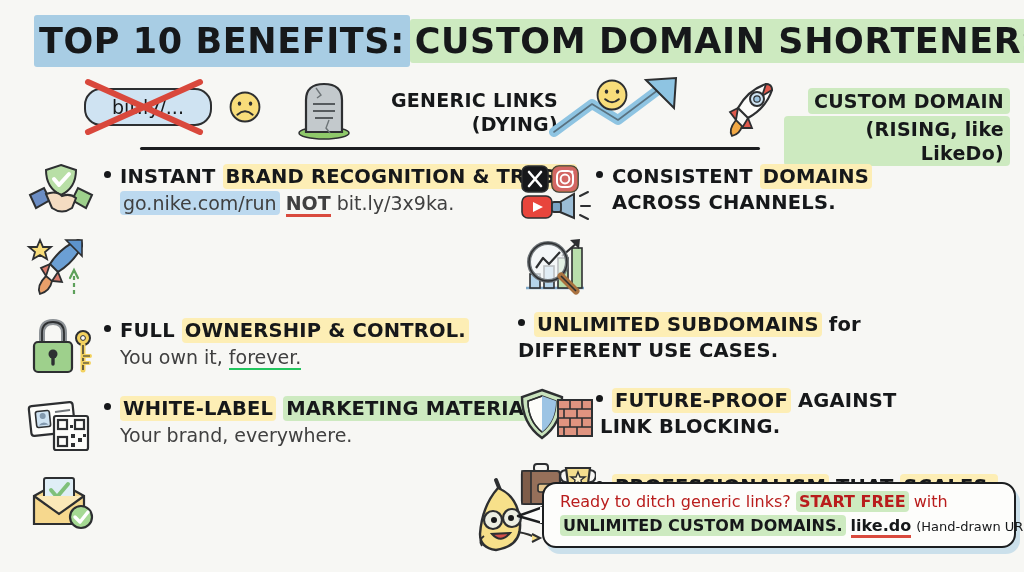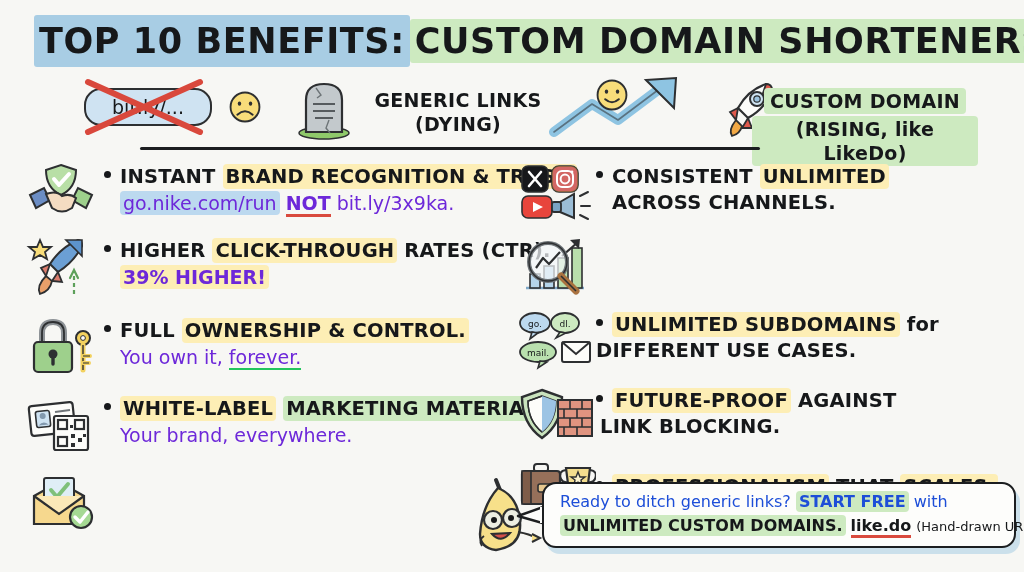--- a/index.html
+++ b/index.html
@@ -139,7 +139,7 @@
       <path d="M33 42 L30 50 L34 55" stroke="#6d7477" stroke-width="1.4" fill="none"></path>
     </svg>
 
-    <div class="hdr-lbl" style="left:358px;top:14px;width:200px;">
+    <div class="hdr-lbl" style="left:358px;top:14px;width:200px;text-align:right;">
       <div>GENERIC LINKS</div>
       <div>(DYING)</div>
     </div>

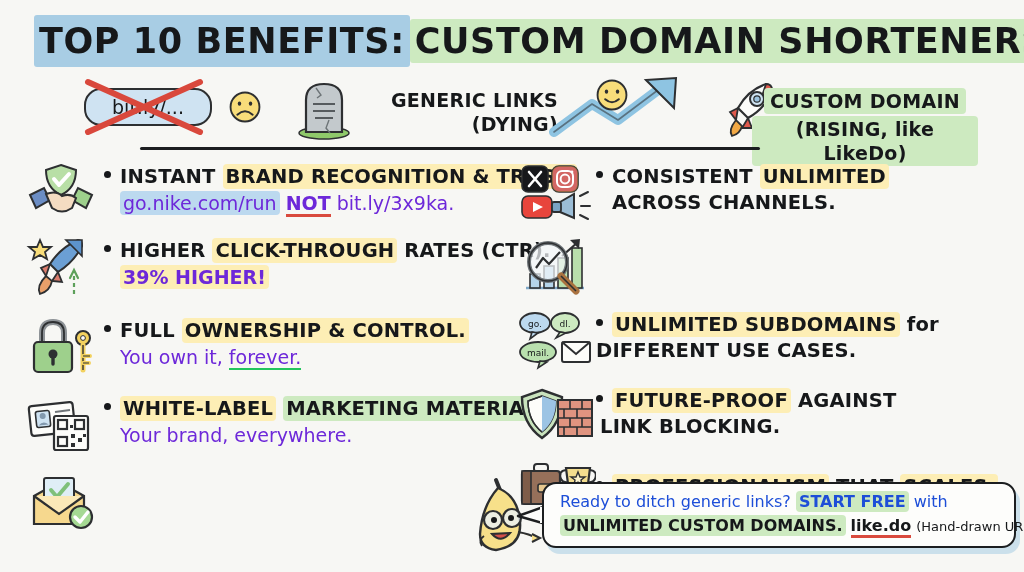--- a/index.html
+++ b/index.html
@@ -167,7 +167,7 @@
       <path d="M14 42 Q6 52 10 58 Q18 56 20 48 Z" fill="#f2a945" stroke="#2d2f31" stroke-width="1.8"></path>
     </svg>
 
-    <div class="hdr-lbl" style="left:752px;top:14px;width:226px;">
+    <div class="hdr-lbl" style="left:784px;top:14px;width:226px;text-align:right;">
       <div style="display:inline-block;background:#cdeac0;border-radius:4px;padding:1px 6px;">CUSTOM DOMAIN</div>
       <div style="display:inline-block;background:#cdeac0;border-radius:4px;padding:1px 6px;margin-top:2px;">(RISING, like LikeDo)</div>
     </div>

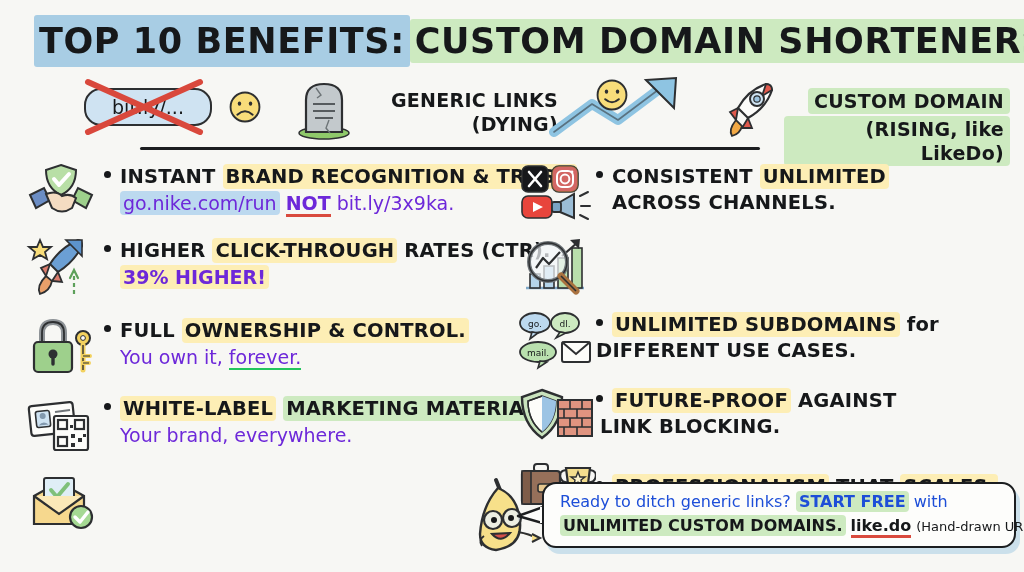--- a/index.html
+++ b/index.html
@@ -294,7 +294,7 @@
         </svg>
       </div>
       <div class="txt">
-        <div class="l1"><span class="bullet"></span><span>CONSISTENT </span><span class="hl hl-y">UNLIMITED</span></div>
+        <div class="l1"><span class="bullet"></span><span>CONSISTENT </span><span class="hl hl-y">DOMAINS</span></div>
         <div class="l1" style="margin-left:16px">ACROSS CHANNELS.</div>
       </div>
     </div>

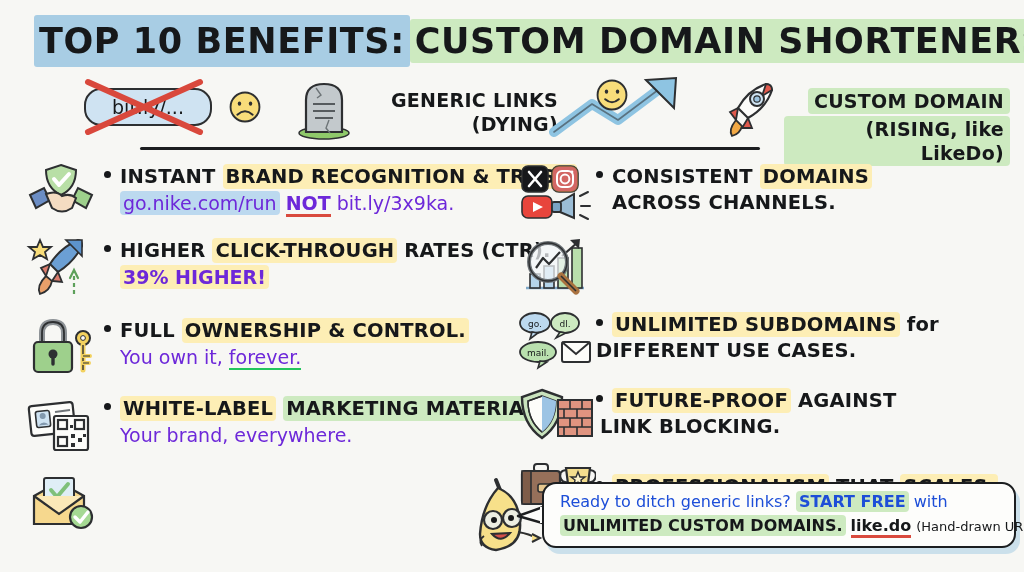--- a/index.html
+++ b/index.html
@@ -77,7 +77,7 @@
   }
   .l2{
     font-family:"DejaVu Sans", sans-serif;
-    font-size:19px;color:#6d28d9;line-height:27px;
+    font-size:19px;color:#404040;line-height:27px;
     margin-left:16px;white-space:nowrap;
   }
   .l2.bold{font-weight:bold;}

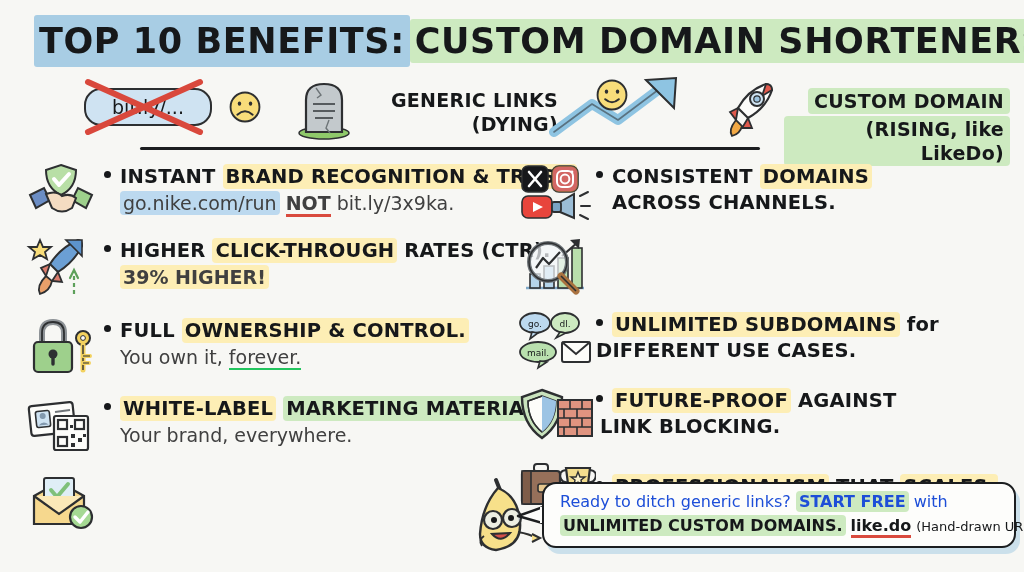--- a/index.html
+++ b/index.html
@@ -205,10 +205,6 @@
           <line x1="48" y1="58" x2="48" y2="36" stroke="#5da05a" stroke-width="2.2" stroke-dasharray="4 3"></line>
           <path d="M44 42 L48 34 L52 42" stroke="#5da05a" stroke-width="2.2" fill="none" stroke-linecap="round"></path>
         </svg>
-      </div>
-      <div class="txt">
-        <div class="l1"><span class="bullet"></span><span>HIGHER </span><span class="hl hl-y">CLICK-THROUGH</span><span> RATES (CTR).</span></div>
-        <div class="l2 bold"><span class="hl hl-y">39% HIGHER!</span></div>
       </div>
     </div>
 

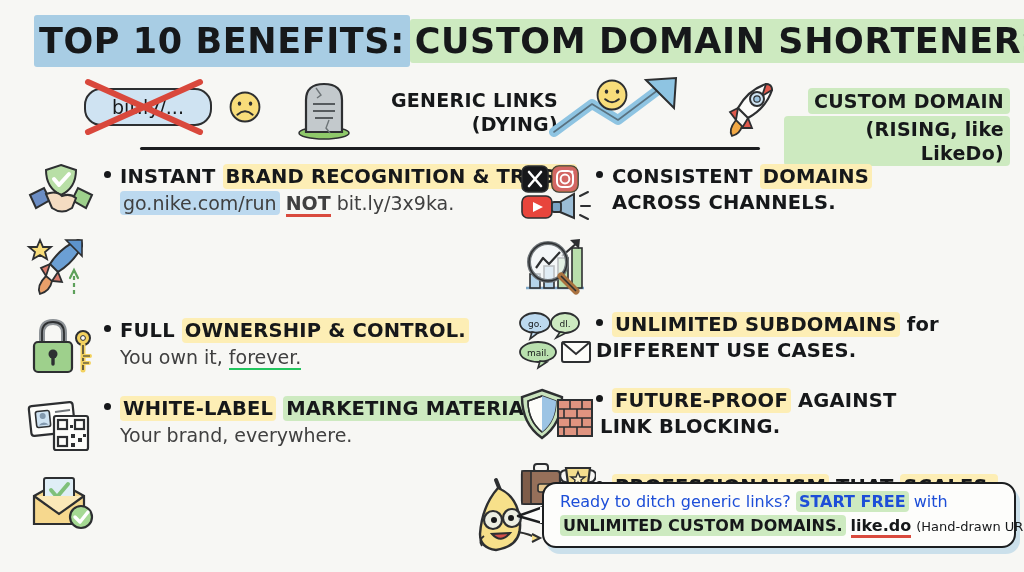--- a/index.html
+++ b/index.html
@@ -315,21 +315,6 @@
     </div>
 
     <div class="item" style="height:76px">
-      <div class="ico">
-        <svg width="78" height="62" viewBox="0 0 78 62">
-          <ellipse cx="17" cy="13" rx="15" ry="10" fill="#bcd9ef" stroke="#2d2f31" stroke-width="1.8"></ellipse>
-          <text x="17" y="17" font-size="9" font-family="DejaVu Sans, sans-serif" text-anchor="middle" fill="#16181a">go.</text>
-          <path d="M14 22 L12 29 L20 23 Z" fill="#bcd9ef" stroke="#2d2f31" stroke-width="1.6"></path>
-          <ellipse cx="47" cy="13" rx="14" ry="10" fill="#cdeac0" stroke="#2d2f31" stroke-width="1.8"></ellipse>
-          <text x="47" y="17" font-size="9" font-family="DejaVu Sans, sans-serif" text-anchor="middle" fill="#16181a">dl.</text>
-          <path d="M42 22 L38 28 L48 23 Z" fill="#cdeac0" stroke="#2d2f31" stroke-width="1.6"></path>
-          <ellipse cx="20" cy="42" rx="18" ry="10" fill="#b9e0ae" stroke="#2d2f31" stroke-width="1.8"></ellipse>
-          <text x="20" y="46" font-size="9" font-family="DejaVu Sans, sans-serif" text-anchor="middle" fill="#16181a">mail.</text>
-          <path d="M22 51 L20 58 L29 52 Z" fill="#b9e0ae" stroke="#2d2f31" stroke-width="1.6"></path>
-          <rect x="44" y="32" width="28" height="20" rx="2" fill="#fdfdfa" stroke="#2d2f31" stroke-width="2"></rect>
-          <path d="M44 32 L58 44 L72 32" fill="none" stroke="#2d2f31" stroke-width="2"></path>
-        </svg>
-      </div>
       <div class="txt">
         <div class="l1"><span class="bullet"></span><span class="hl hl-y">UNLIMITED SUBDOMAINS</span><span> for</span></div>
         <div class="l1" style="margin-left:0">DIFFERENT USE CASES.</div>

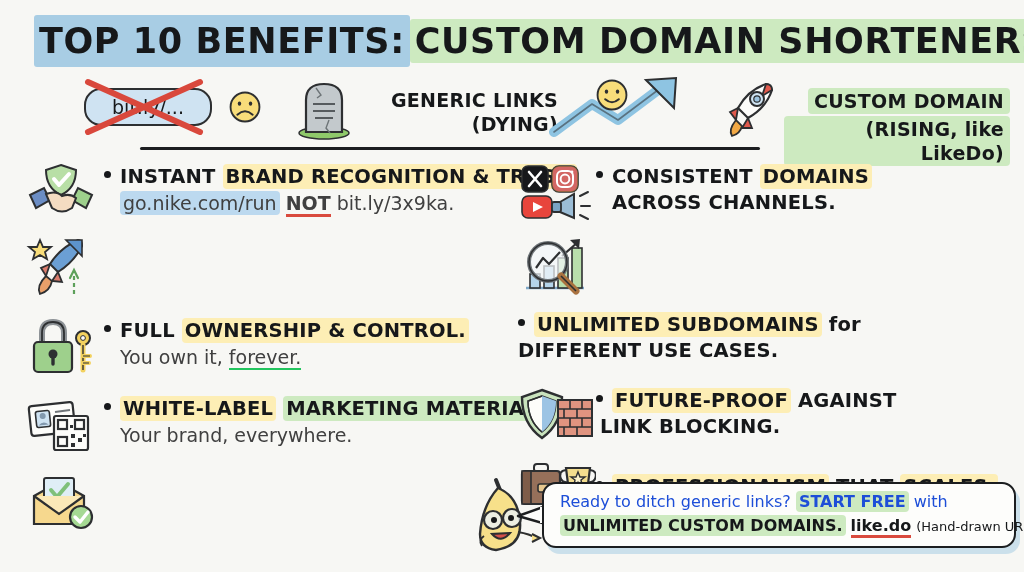--- a/index.html
+++ b/index.html
@@ -91,7 +91,7 @@
   }
   .bubble-l1{
     position:absolute;left:16px;top:8px;
-    font-family:"DejaVu Sans", sans-serif;font-size:16px;color:#1d4ed8;
+    font-family:"DejaVu Sans", sans-serif;font-size:16px;color:#b91c1c;
     white-space:nowrap;
   }
   .bubble-l2{

